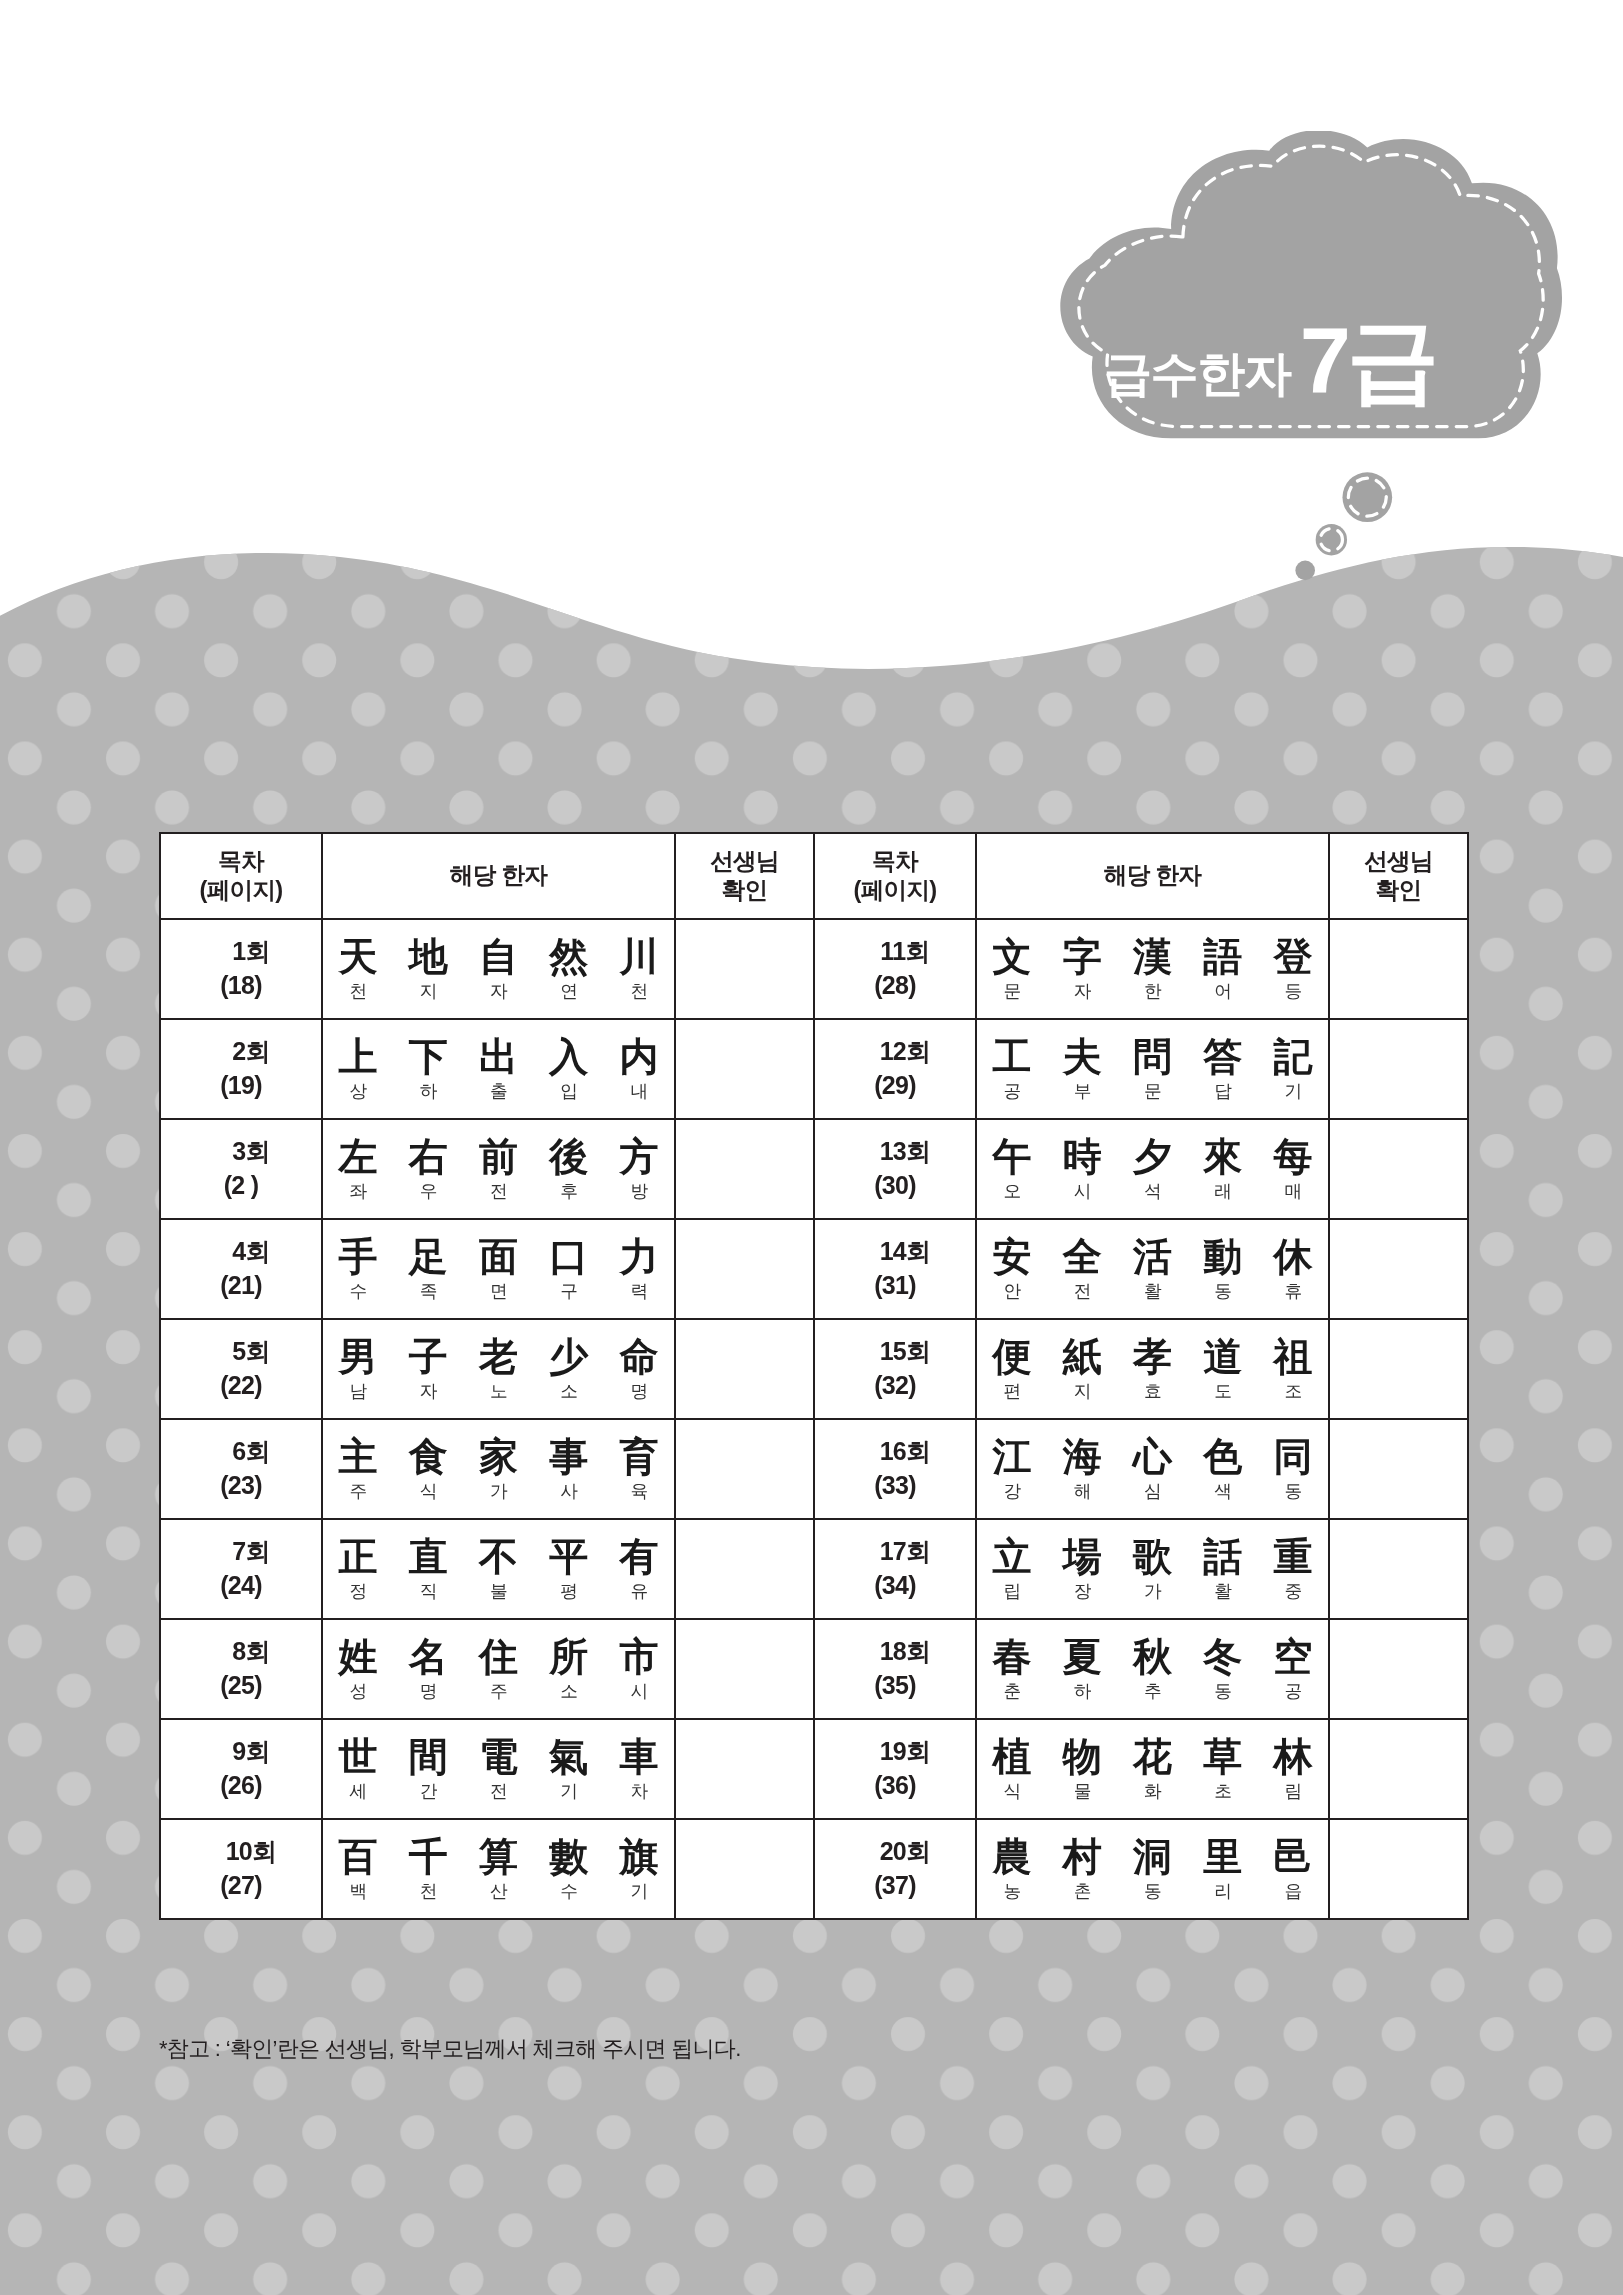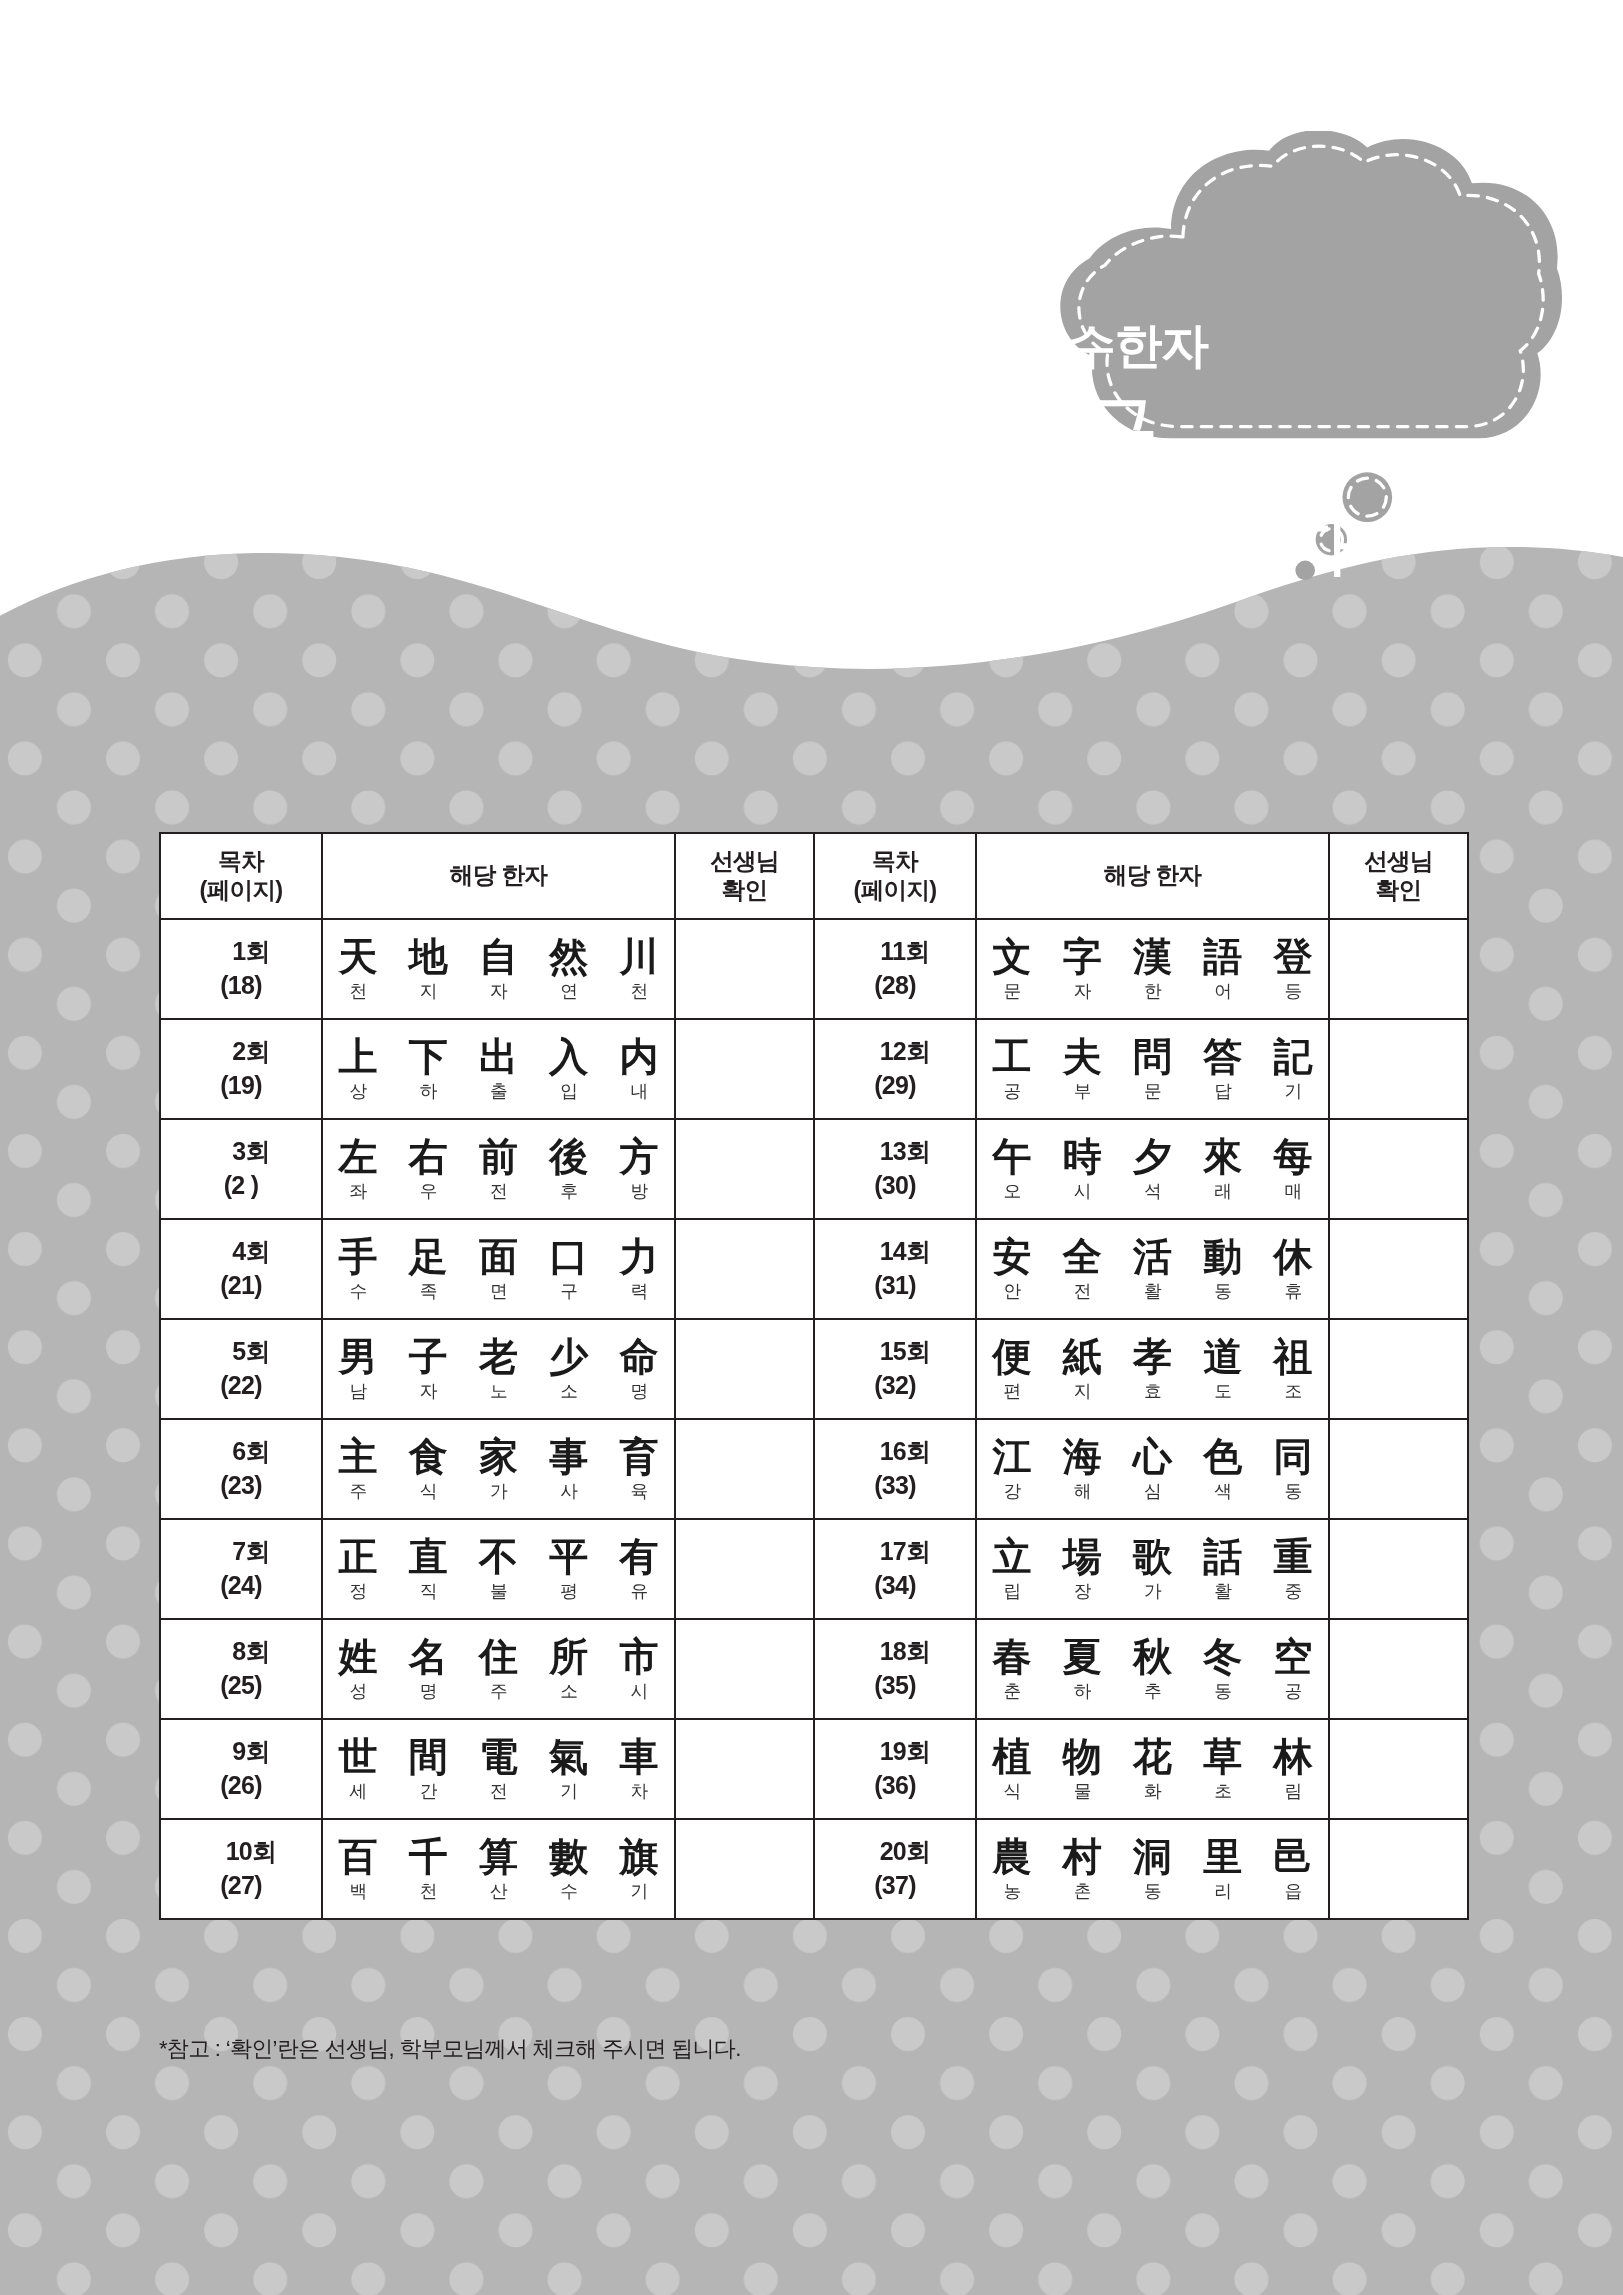--- a/index.html
+++ b/index.html
@@ -51,10 +51,9 @@
   }
   .cloud-title-row {
     display: flex;
-    align-items: flex-start;
+    align-items: flex-end;
     justify-content: center;
     gap: 9px;
-    flex-direction: column;
   }
   .cloud-grade-label {
     font-size: 48px;

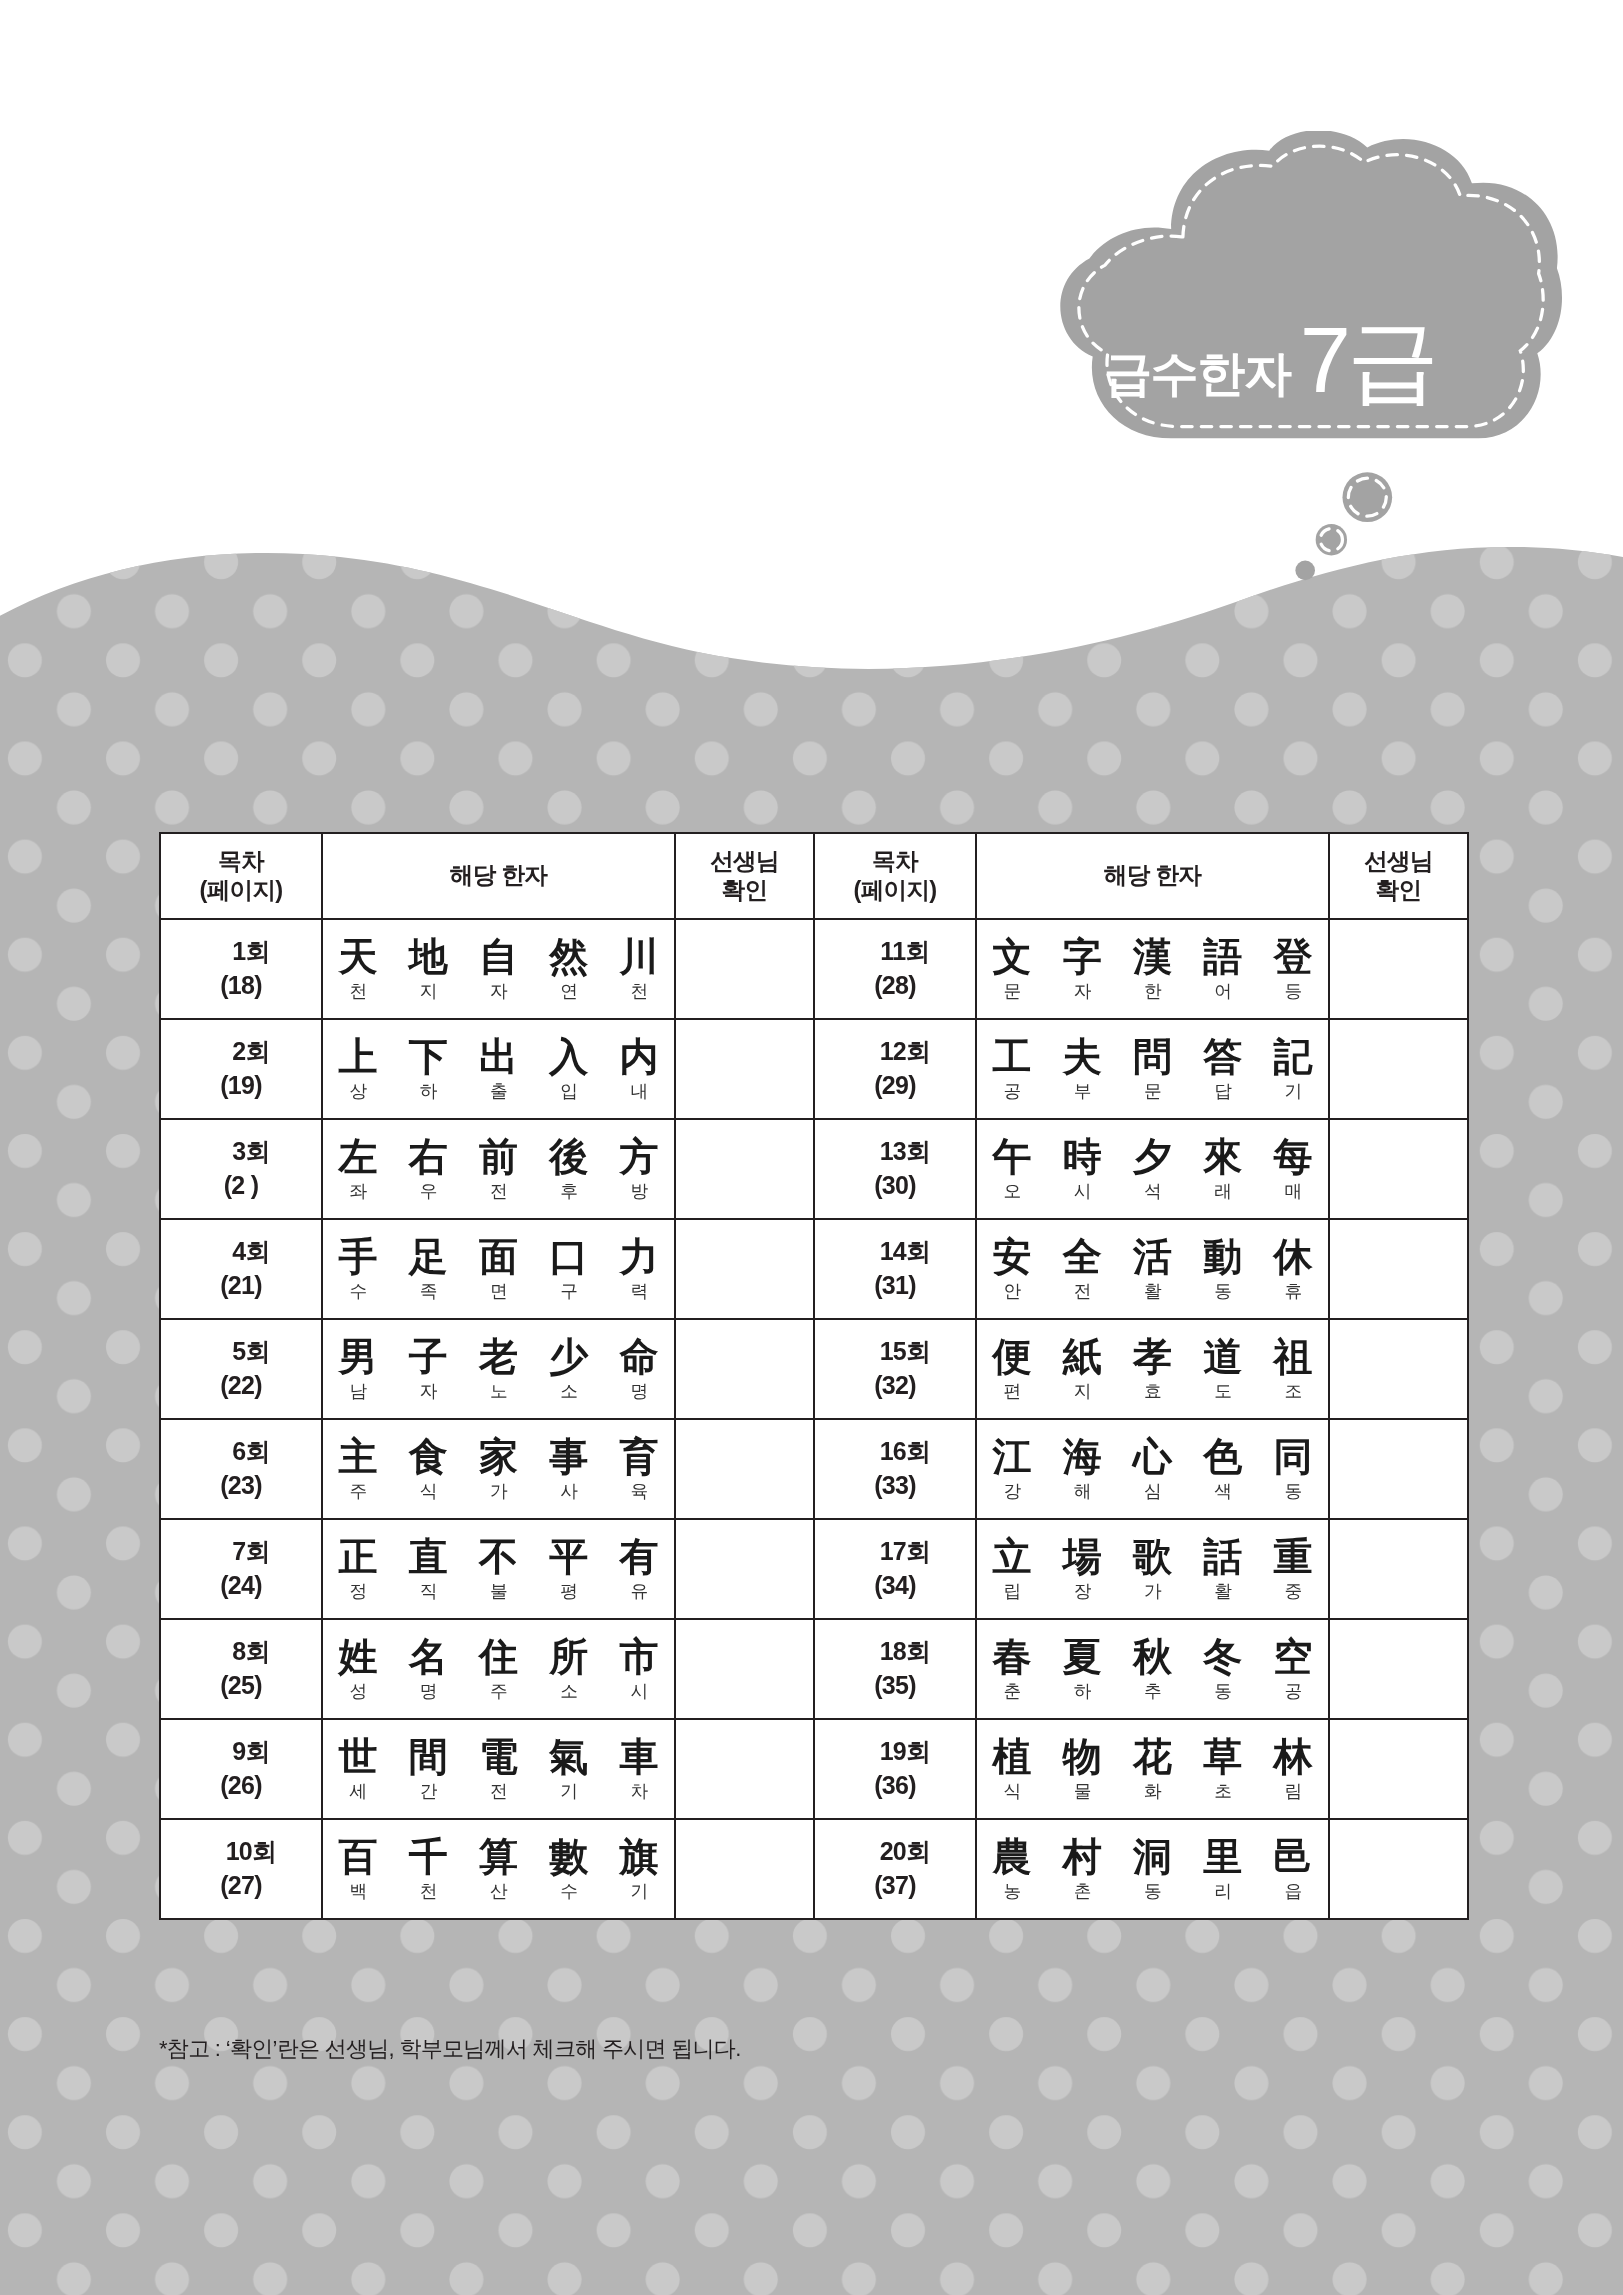--- a/index.html
+++ b/index.html
@@ -62,7 +62,7 @@
   }
   .cloud-grade-num {
     font-size: 92px;
-    font-weight: normal;
+    font-weight: bold;
     letter-spacing: -3.9px;
     line-height: 1;
   }

